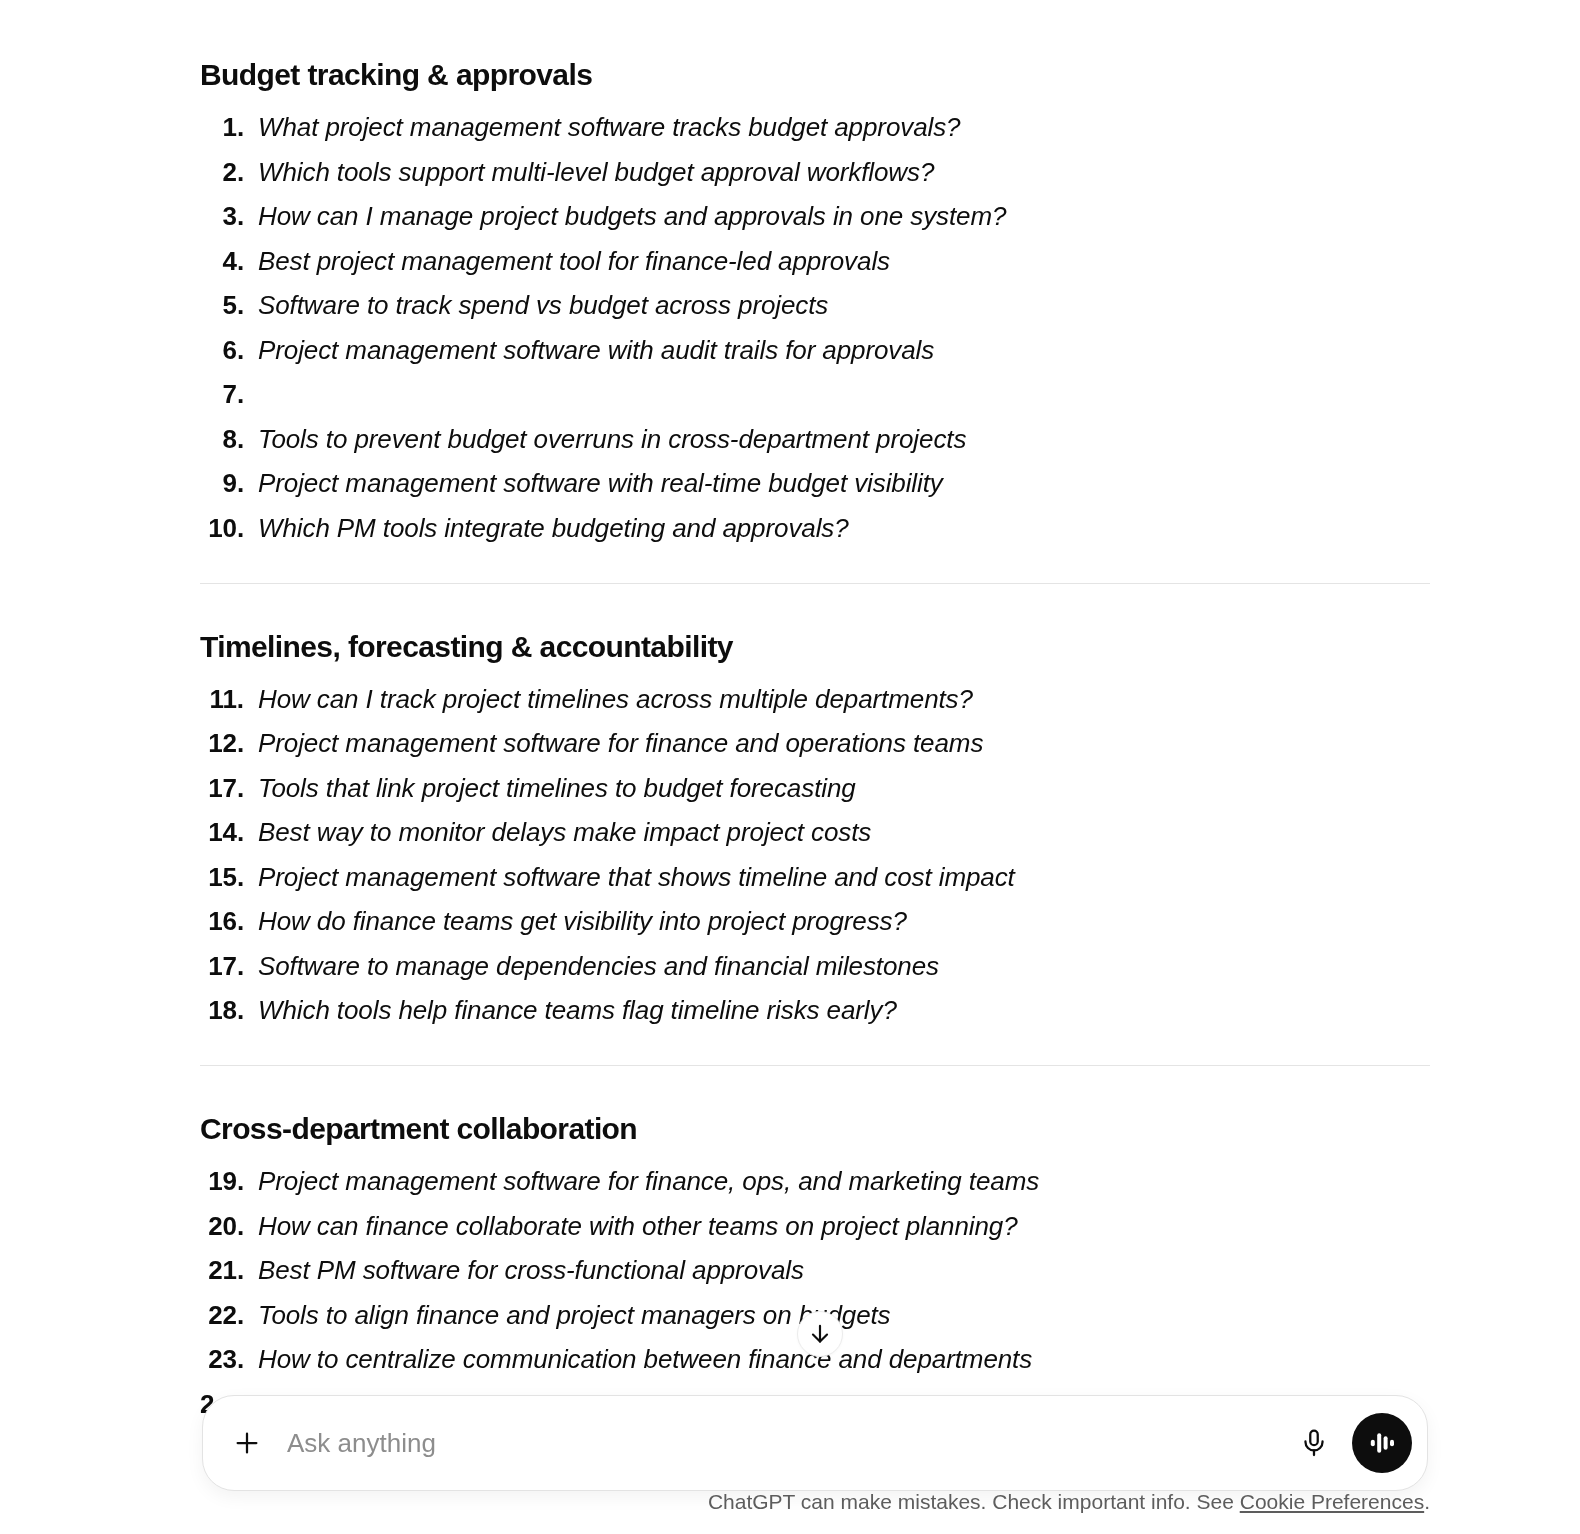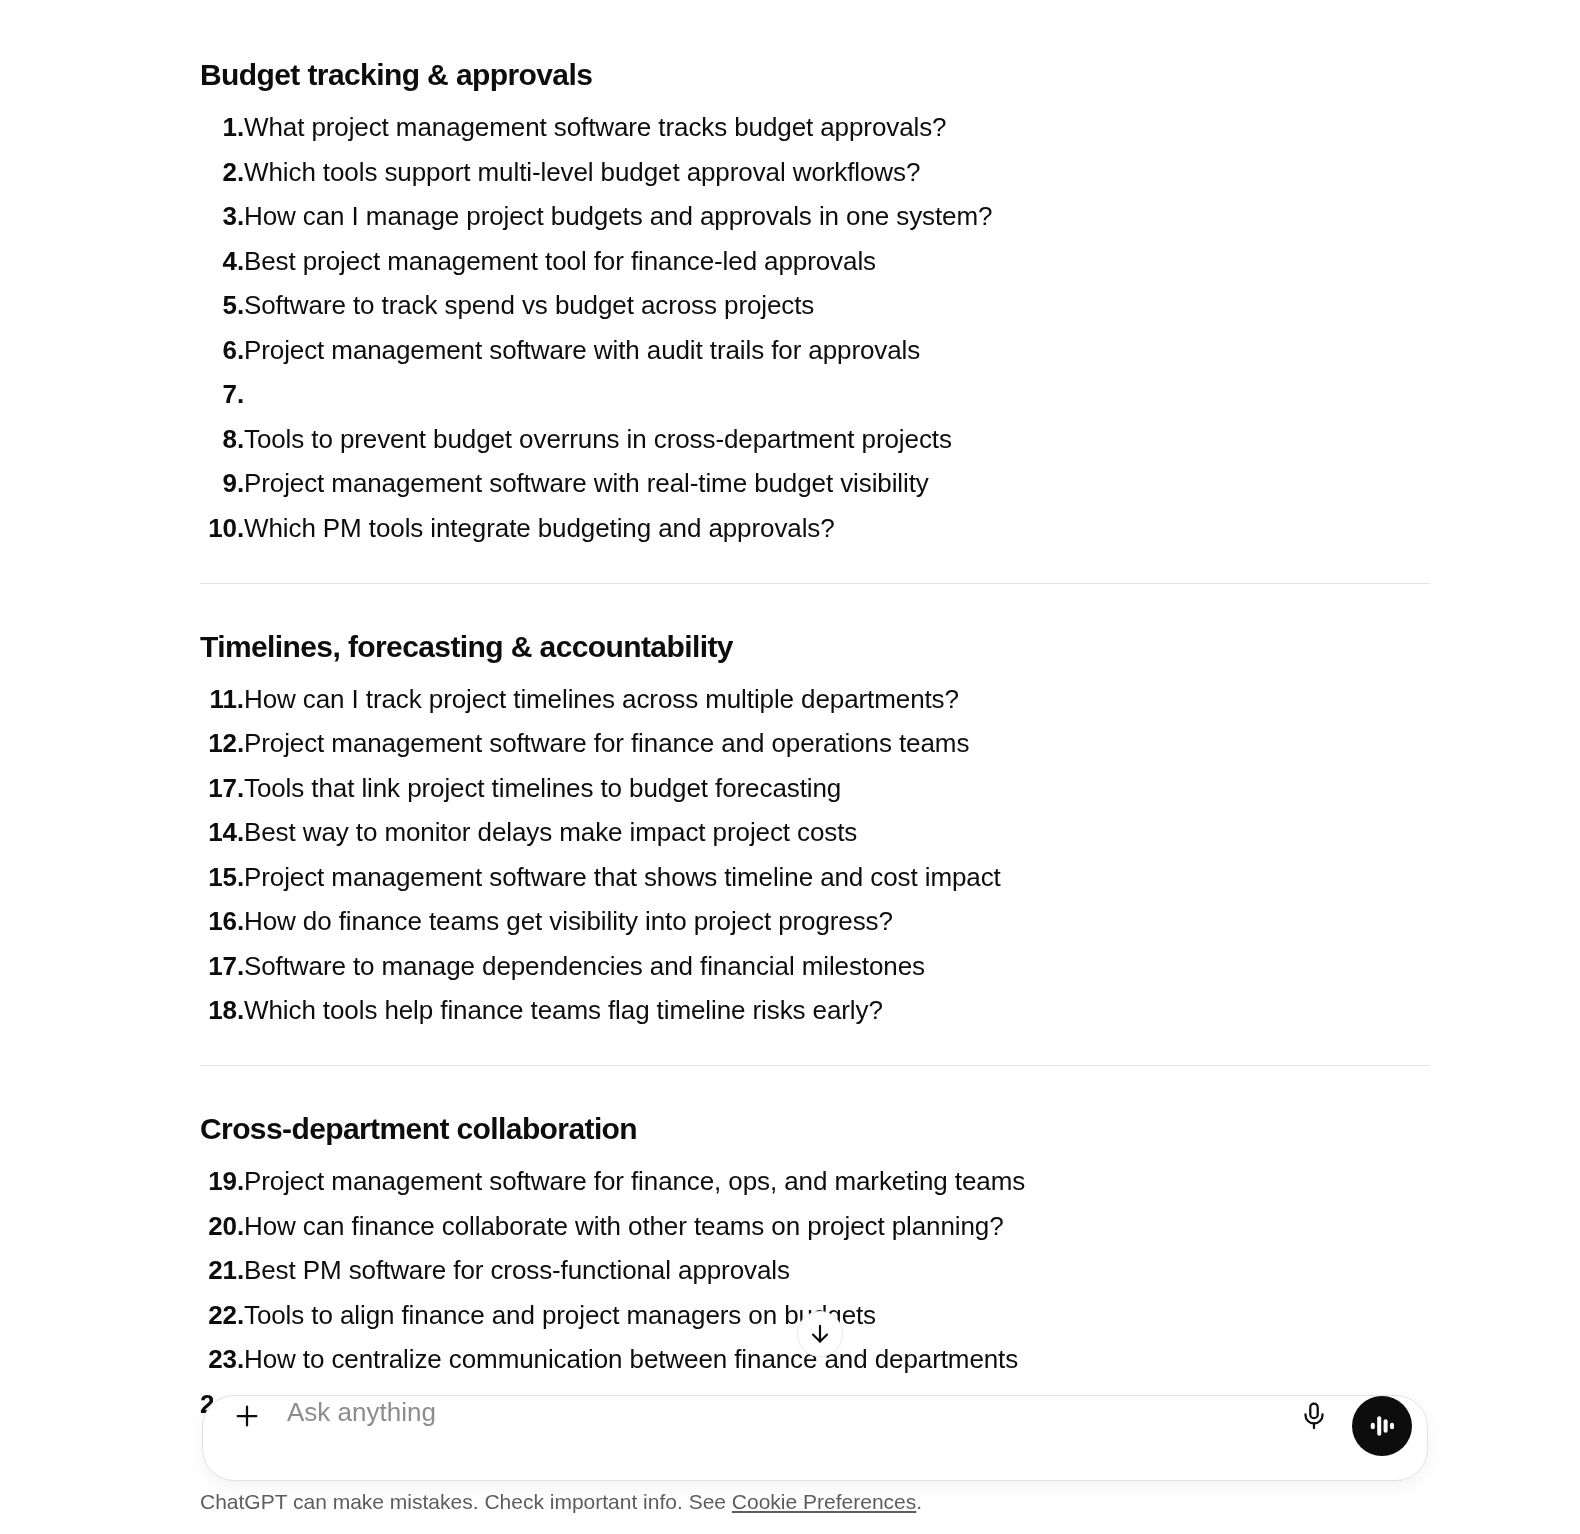--- a/index.html
+++ b/index.html
@@ -22,7 +22,7 @@
     margin-bottom:14.5px;color:#0d0d0d;
   }
   .item-number{flex:0 0 44px;width:44px;text-align:right;font-weight:700;}
-  .item-text{margin-left:0;white-space:nowrap;}
+  .item-text{margin-left:14px;white-space:nowrap;font-style:italic;}
   li.q-item.partial .item-number{text-align:left;}
   .divider{
     border:none;border-top:1.6px solid #e4e4e4;height:0;

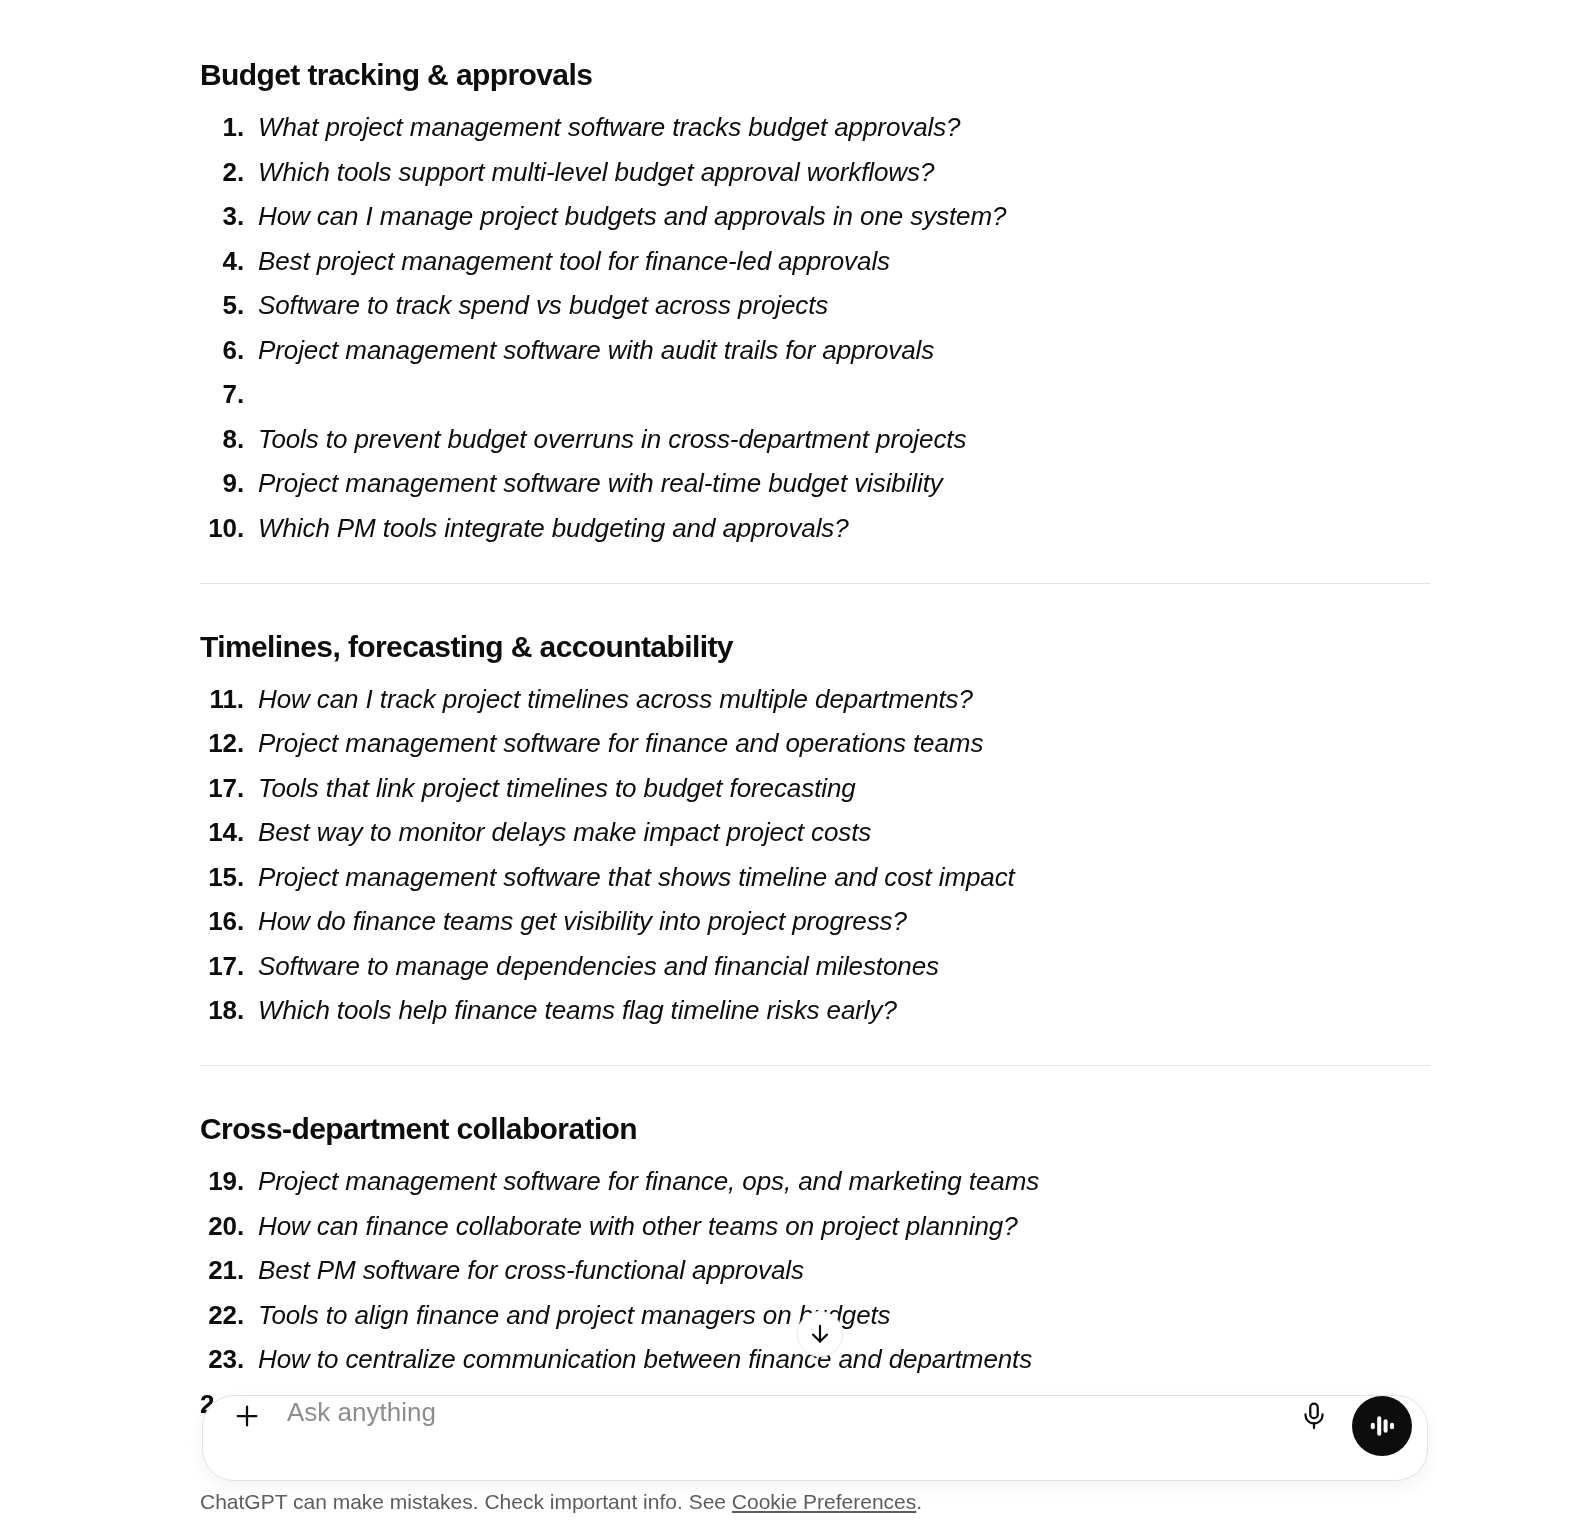--- a/index.html
+++ b/index.html
@@ -37,11 +37,11 @@
   }
   
   .composer{
-    position:absolute;left:202px;top:1395px;width:1226px;height:86px;
+    position:absolute;left:202px;top:1395px;width:1226px;height:96px;
     box-sizing:border-box;background:#ffffff;
     border:1px solid #e3e3e3;border-radius:32px;
     box-shadow:0 6px 18px rgba(0,0,0,0.05);
-    display:flex;align-items:flex-start;padding:0 15px 0 24px;
+    display:flex;align-items:center;padding:0 15px 0 24px;
     z-index:10;
   }
   .icon-btn{

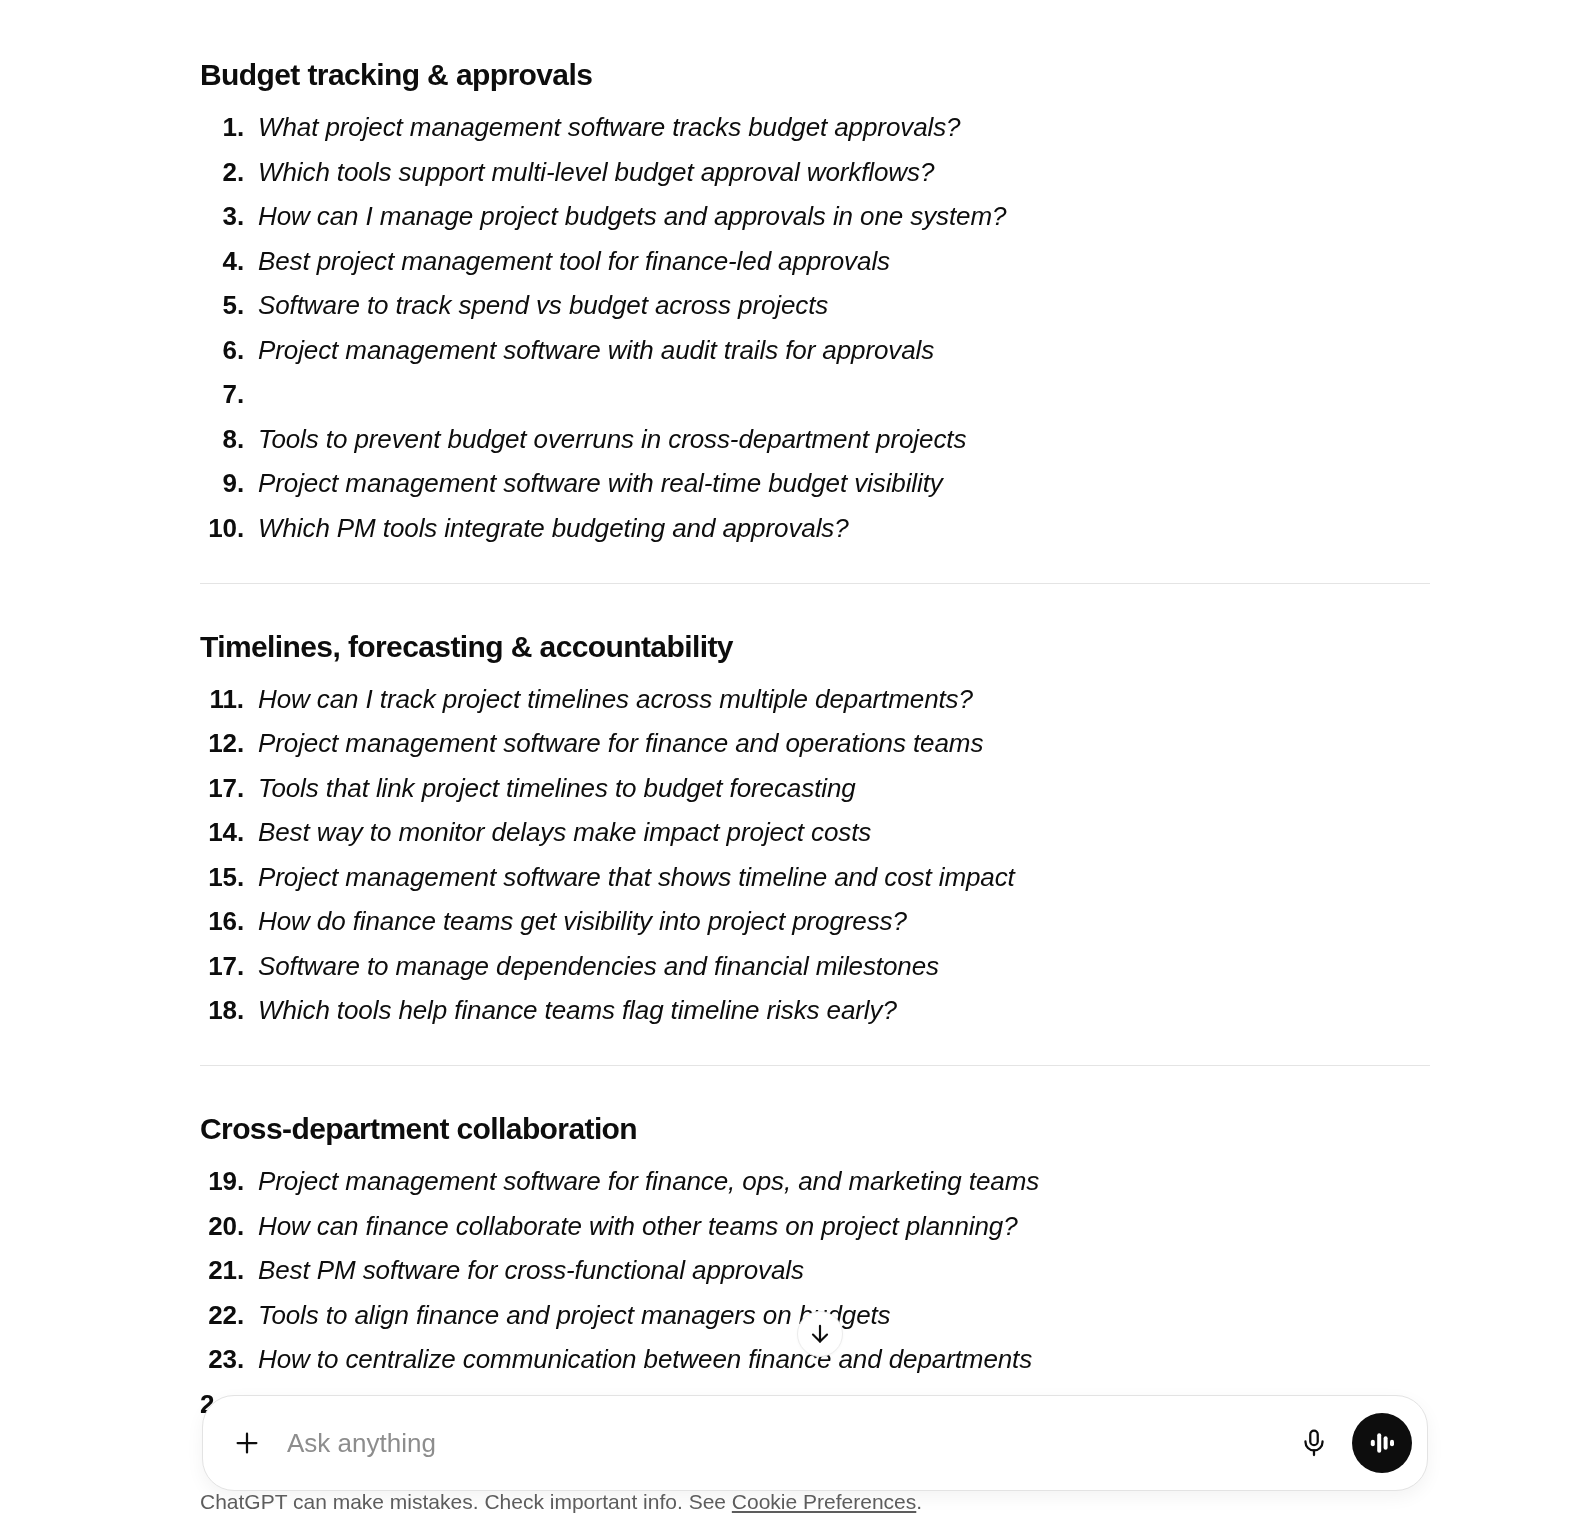--- a/index.html
+++ b/index.html
@@ -62,7 +62,7 @@
   
   .footer{
     position:absolute;left:200px;top:1489px;width:1230px;z-index:11;
-    text-align:left;font-size:21px;line-height:26px;color:#5d5d5d;
+    text-align:right;font-size:21px;line-height:26px;color:#5d5d5d;
   }
   .footer a{color:#5d5d5d;text-decoration:underline;cursor:pointer;}
 </style>

